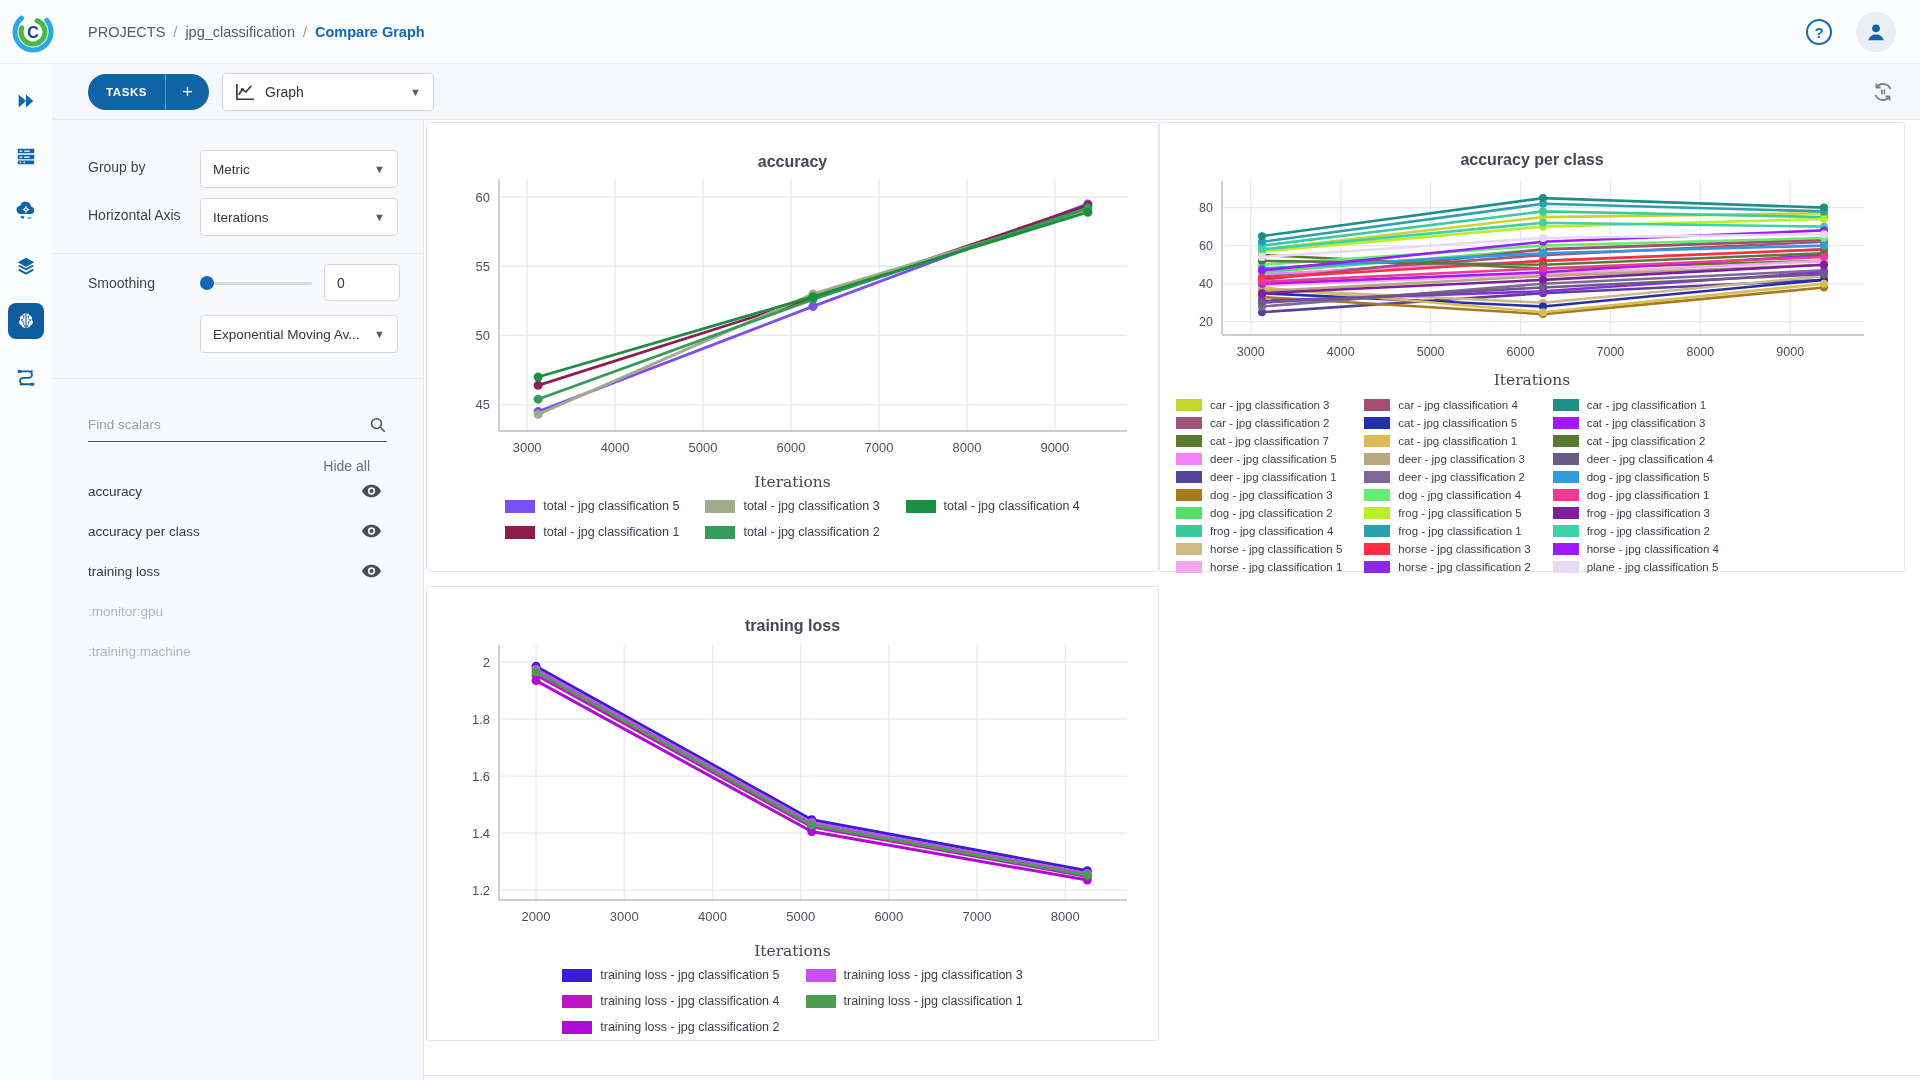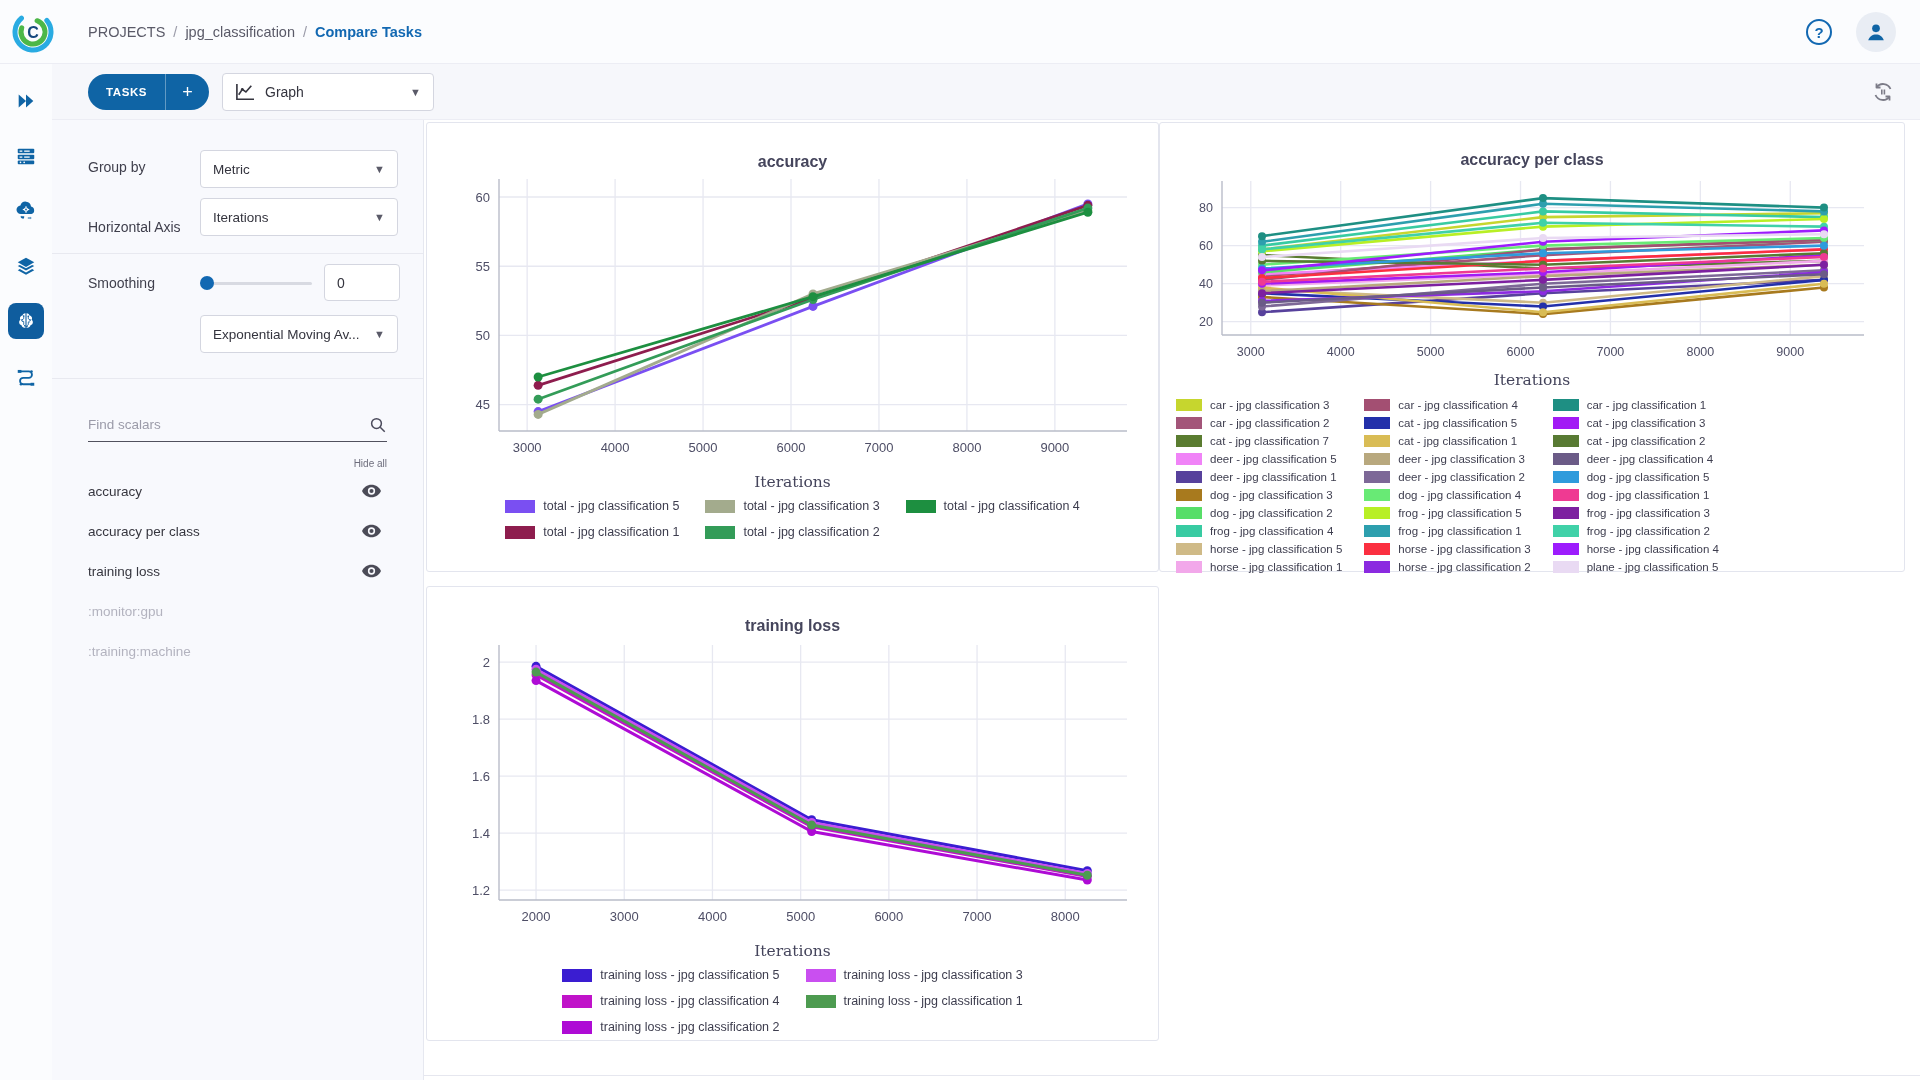--- a/index.html
+++ b/index.html
@@ -90,7 +90,7 @@
     <span class="sep">/</span>
     <span>jpg_classification</span>
     <span class="sep">/</span>
-    <span class="current">Compare Tasks</span>
+    <span class="current">Compare Graph</span>
   </nav>
   <div class="help-btn">?</div>
   <div class="avatar">

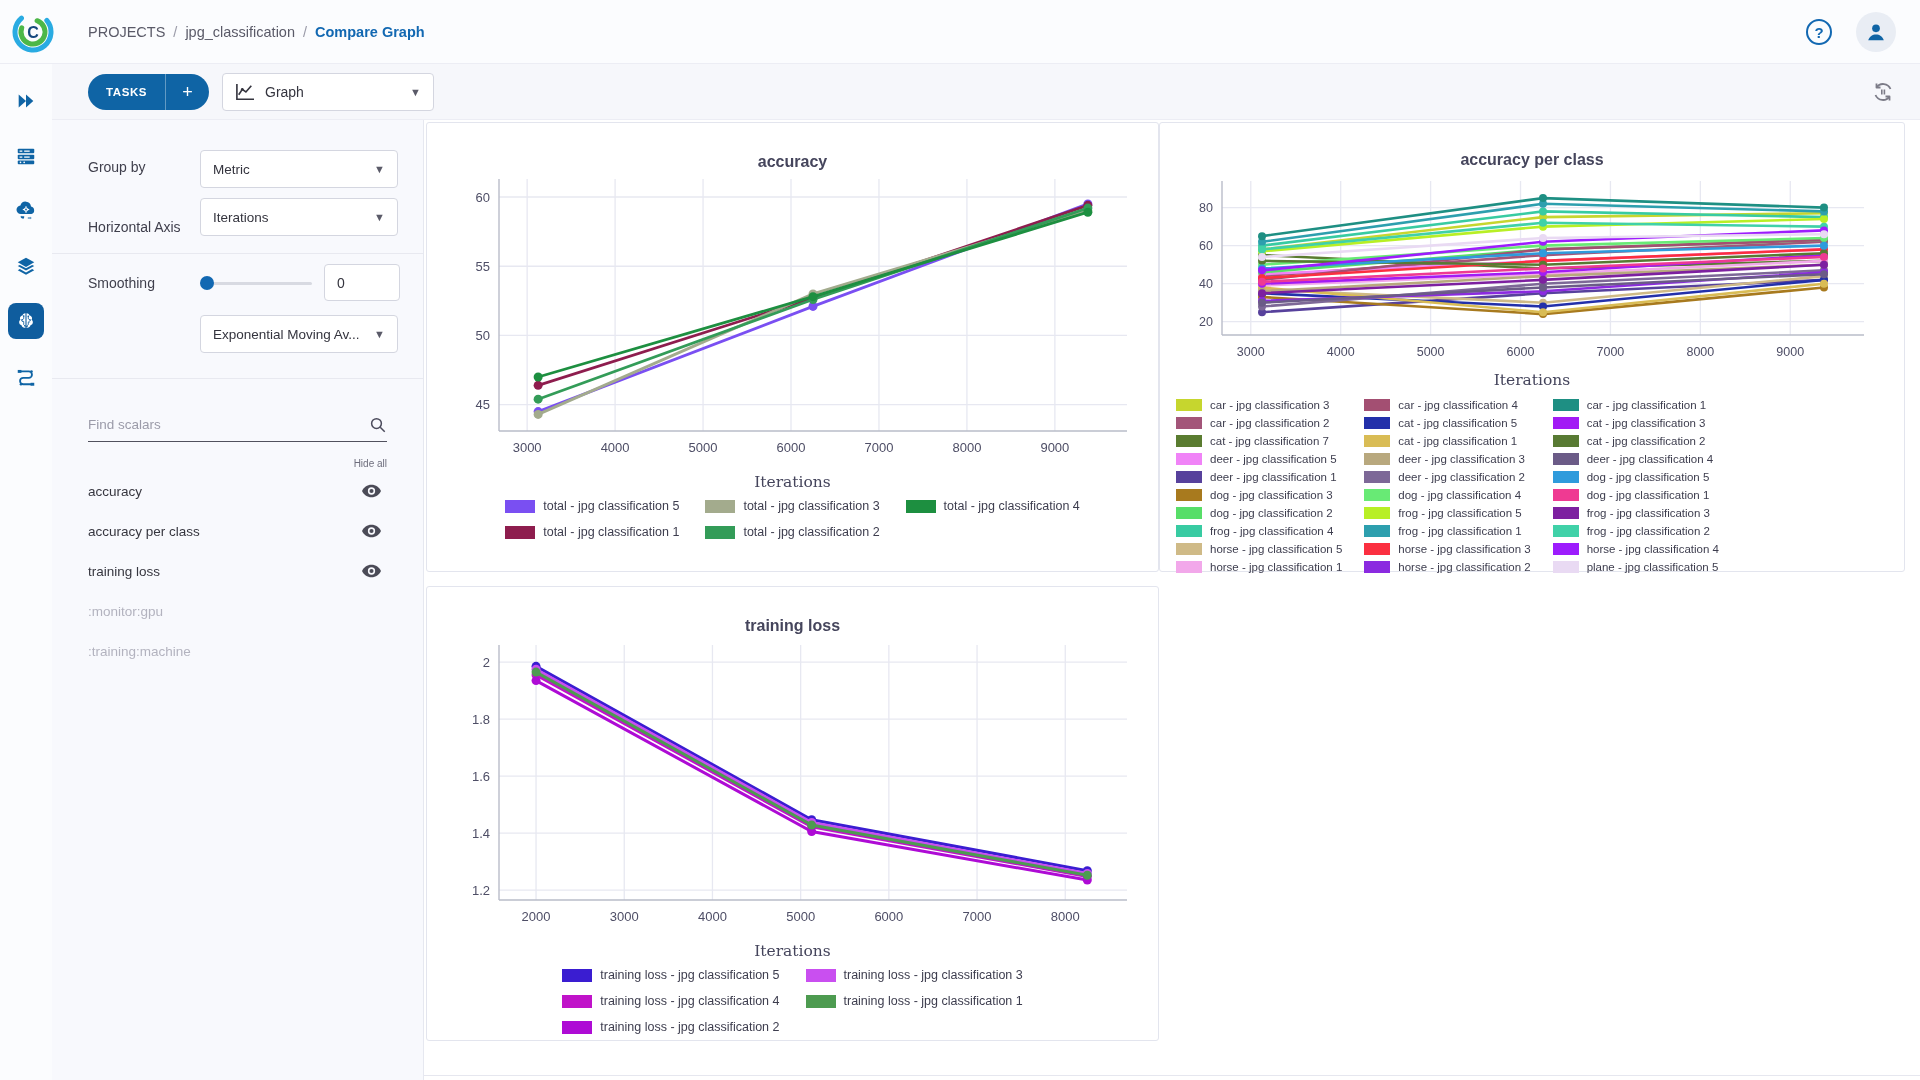--- a/index.html
+++ b/index.html
@@ -204,7 +204,7 @@
       <span class="caret">▼</span>
   </div>
 
-  <span class="ctl-label" style="top:87px;margin-top:12px;">Horizontal Axis</span>
+  <span class="ctl-label" style="top:87px;">Horizontal Axis</span>
   <div class="dd" style="top:78px;">
     <span>Iterations</span>
       <span class="caret">▼</span>

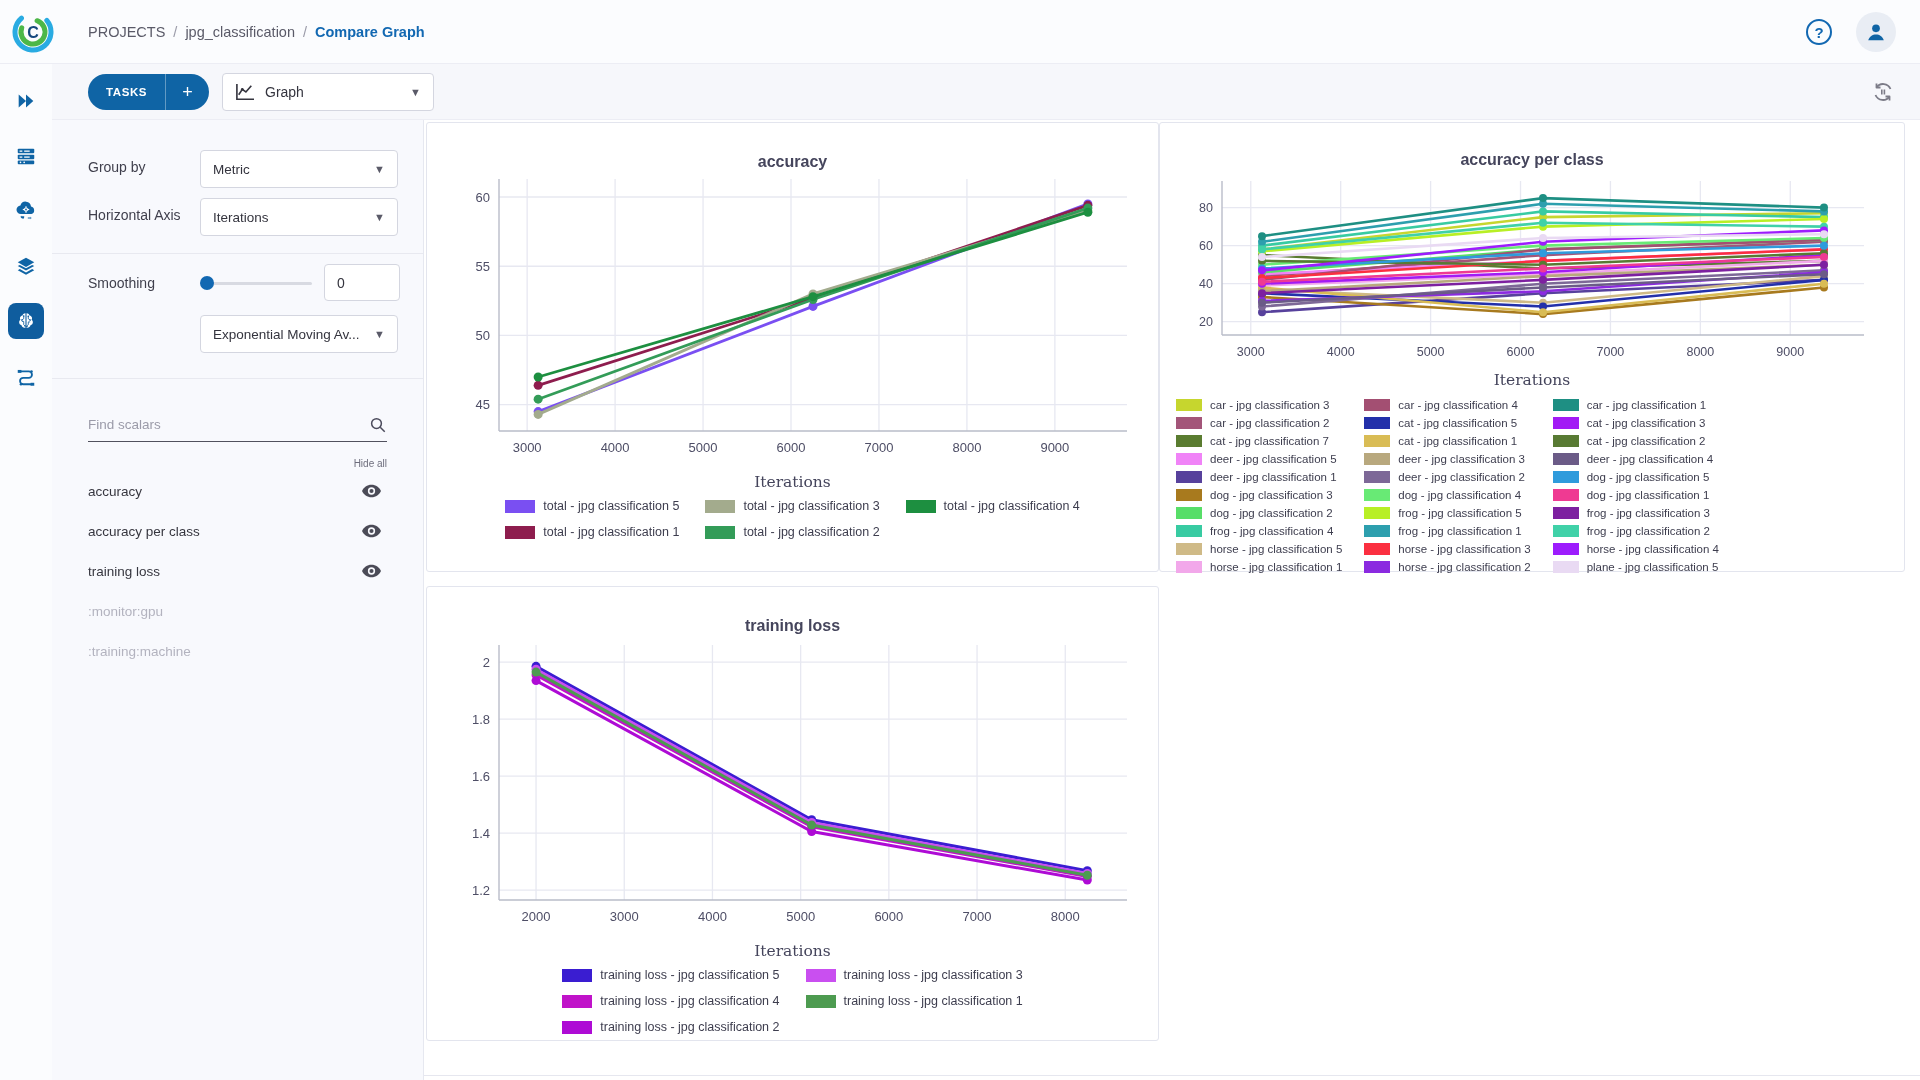--- a/index.html
+++ b/index.html
@@ -47,7 +47,7 @@
   .find { position:absolute; left:36px; right:36px; top:288px; height:34px; border-bottom:1px solid #51515e; display:flex; align-items:center; }
   .find .ph { font-size:13.5px; color:#9b9ba9; }
   .find svg { margin-left:auto; }
-  .hide-all { position:absolute; right:36px; top:338px; font-size:10px; color:#6d6d7c; cursor:pointer; }
+  .hide-all { position:absolute; right:53px; top:338px; font-size:14px; color:#6d6d7c; cursor:pointer; }
   .metric-row { position:absolute; left:36px; right:30px; height:24px; display:flex; align-items:center; }
   .metric-row .mlabel { font-size:13.5px; color:#36363f; }
   .metric-row.muted .mlabel { color:#b3b3bf; }

